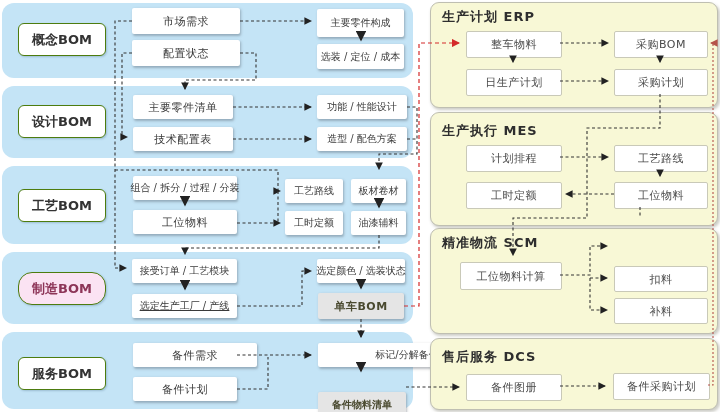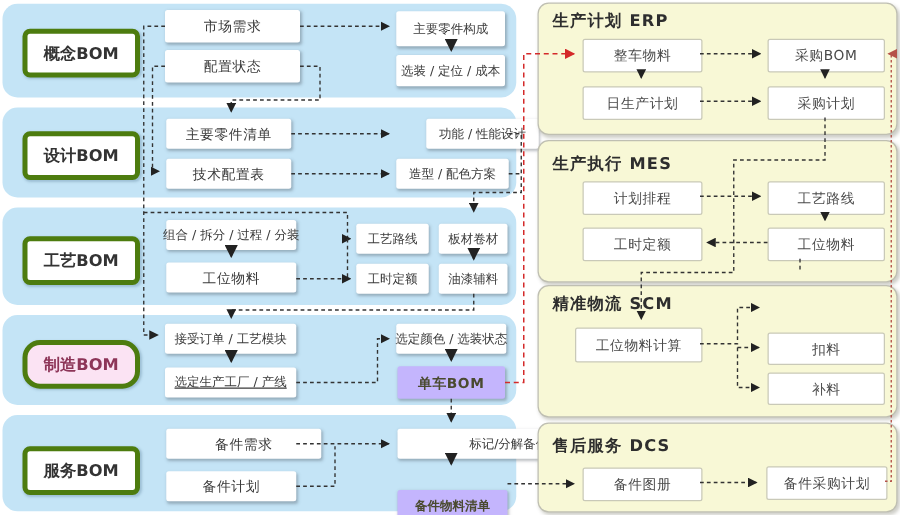--- a/index.html
+++ b/index.html
@@ -7,7 +7,7 @@
          font-family:"DejaVu Sans","Liberation Sans",sans-serif;}
   .band{position:absolute;left:2px;width:411px;background:#c4e4f6;border-radius:12px;}
   .lane-label{position:absolute;left:18px;width:86px;height:31px;background:#fff;
-    border:4px solid #4d7c0f;border-radius:6px;display:flex;align-items:center;justify-content:center;
+    border:1px solid #4d7c0f;border-radius:6px;display:flex;align-items:center;justify-content:center;
     font-size:13px;font-weight:bold;color:#333;box-shadow:1px 1px 2px rgba(40,80,110,.25);}
   .lane-label.pink{background:#fbe3f3;color:#8d3558;border-radius:14px;}
   .fbox{position:absolute;background:#fff;border-radius:2px;display:flex;align-items:center;

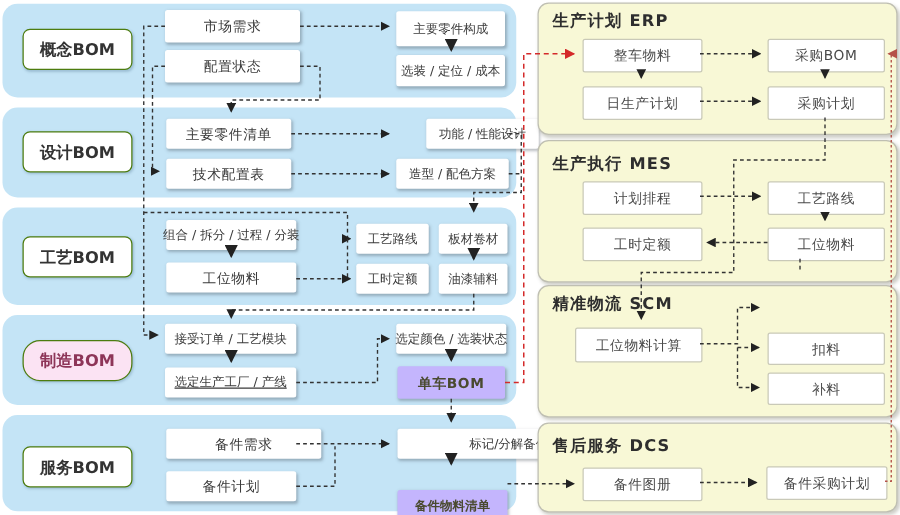--- a/index.html
+++ b/index.html
@@ -51,7 +51,7 @@
 
   <div class="fbox" style="left:133px;top:95px;width:100px;height:24px;">主要零件清单</div>
   <div class="fbox" style="left:133px;top:127px;width:100px;height:24px;">技术配置表</div>
-  <div class="fbox small" style="left:317px;top:95px;width:90px;height:24px;margin-left:24px;">功能 / 性能设计</div>
+  <div class="fbox small" style="left:317px;top:95px;width:90px;height:24px;">功能 / 性能设计</div>
   <div class="fbox small" style="left:317px;top:127px;width:90px;height:24px;">造型 / 配色方案</div>
 
   <div class="fbox tiny" style="left:133px;top:176px;width:104px;height:24px;">组合 / 拆分 / 过程 / 分装</div>

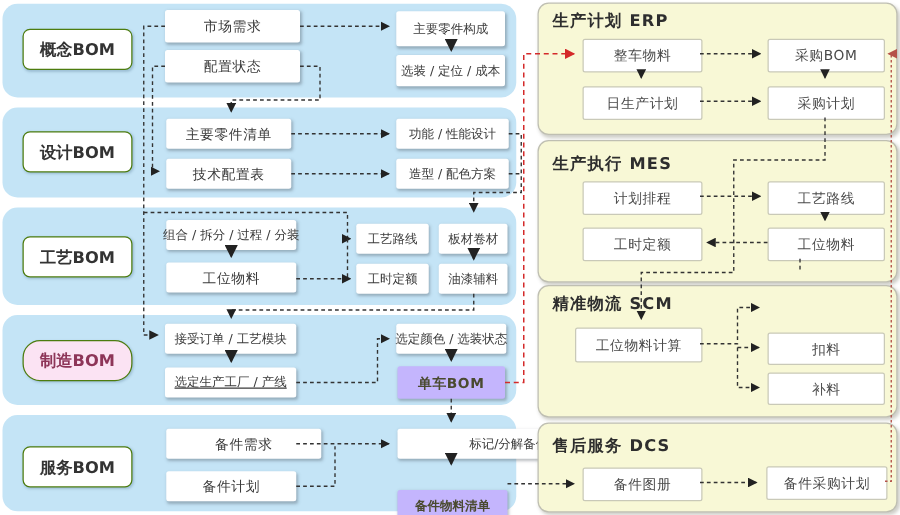--- a/index.html
+++ b/index.html
@@ -15,7 +15,7 @@
     box-shadow:1px 1.5px 2.5px rgba(60,70,80,.35);}
   .fbox.small{font-size:10px;letter-spacing:0;}
   .fbox.tiny{font-size:10px;letter-spacing:0;}
-  .fbox.hl{background:#c4b5fd;font-weight:bold;color:#4a4a30;text-align:center;}
+  .fbox.hl{background:#e5e5e5;font-weight:bold;color:#4a4a30;text-align:center;}
   .section{position:absolute;background:#f8f8d6;border:1px solid #bfbfb2;border-radius:9px;
     box-shadow:1.5px 2px 3px rgba(90,90,70,.3);}
   .sec-title{position:absolute;font-size:13px;font-weight:bold;color:#2e2e2e;letter-spacing:1px;}

